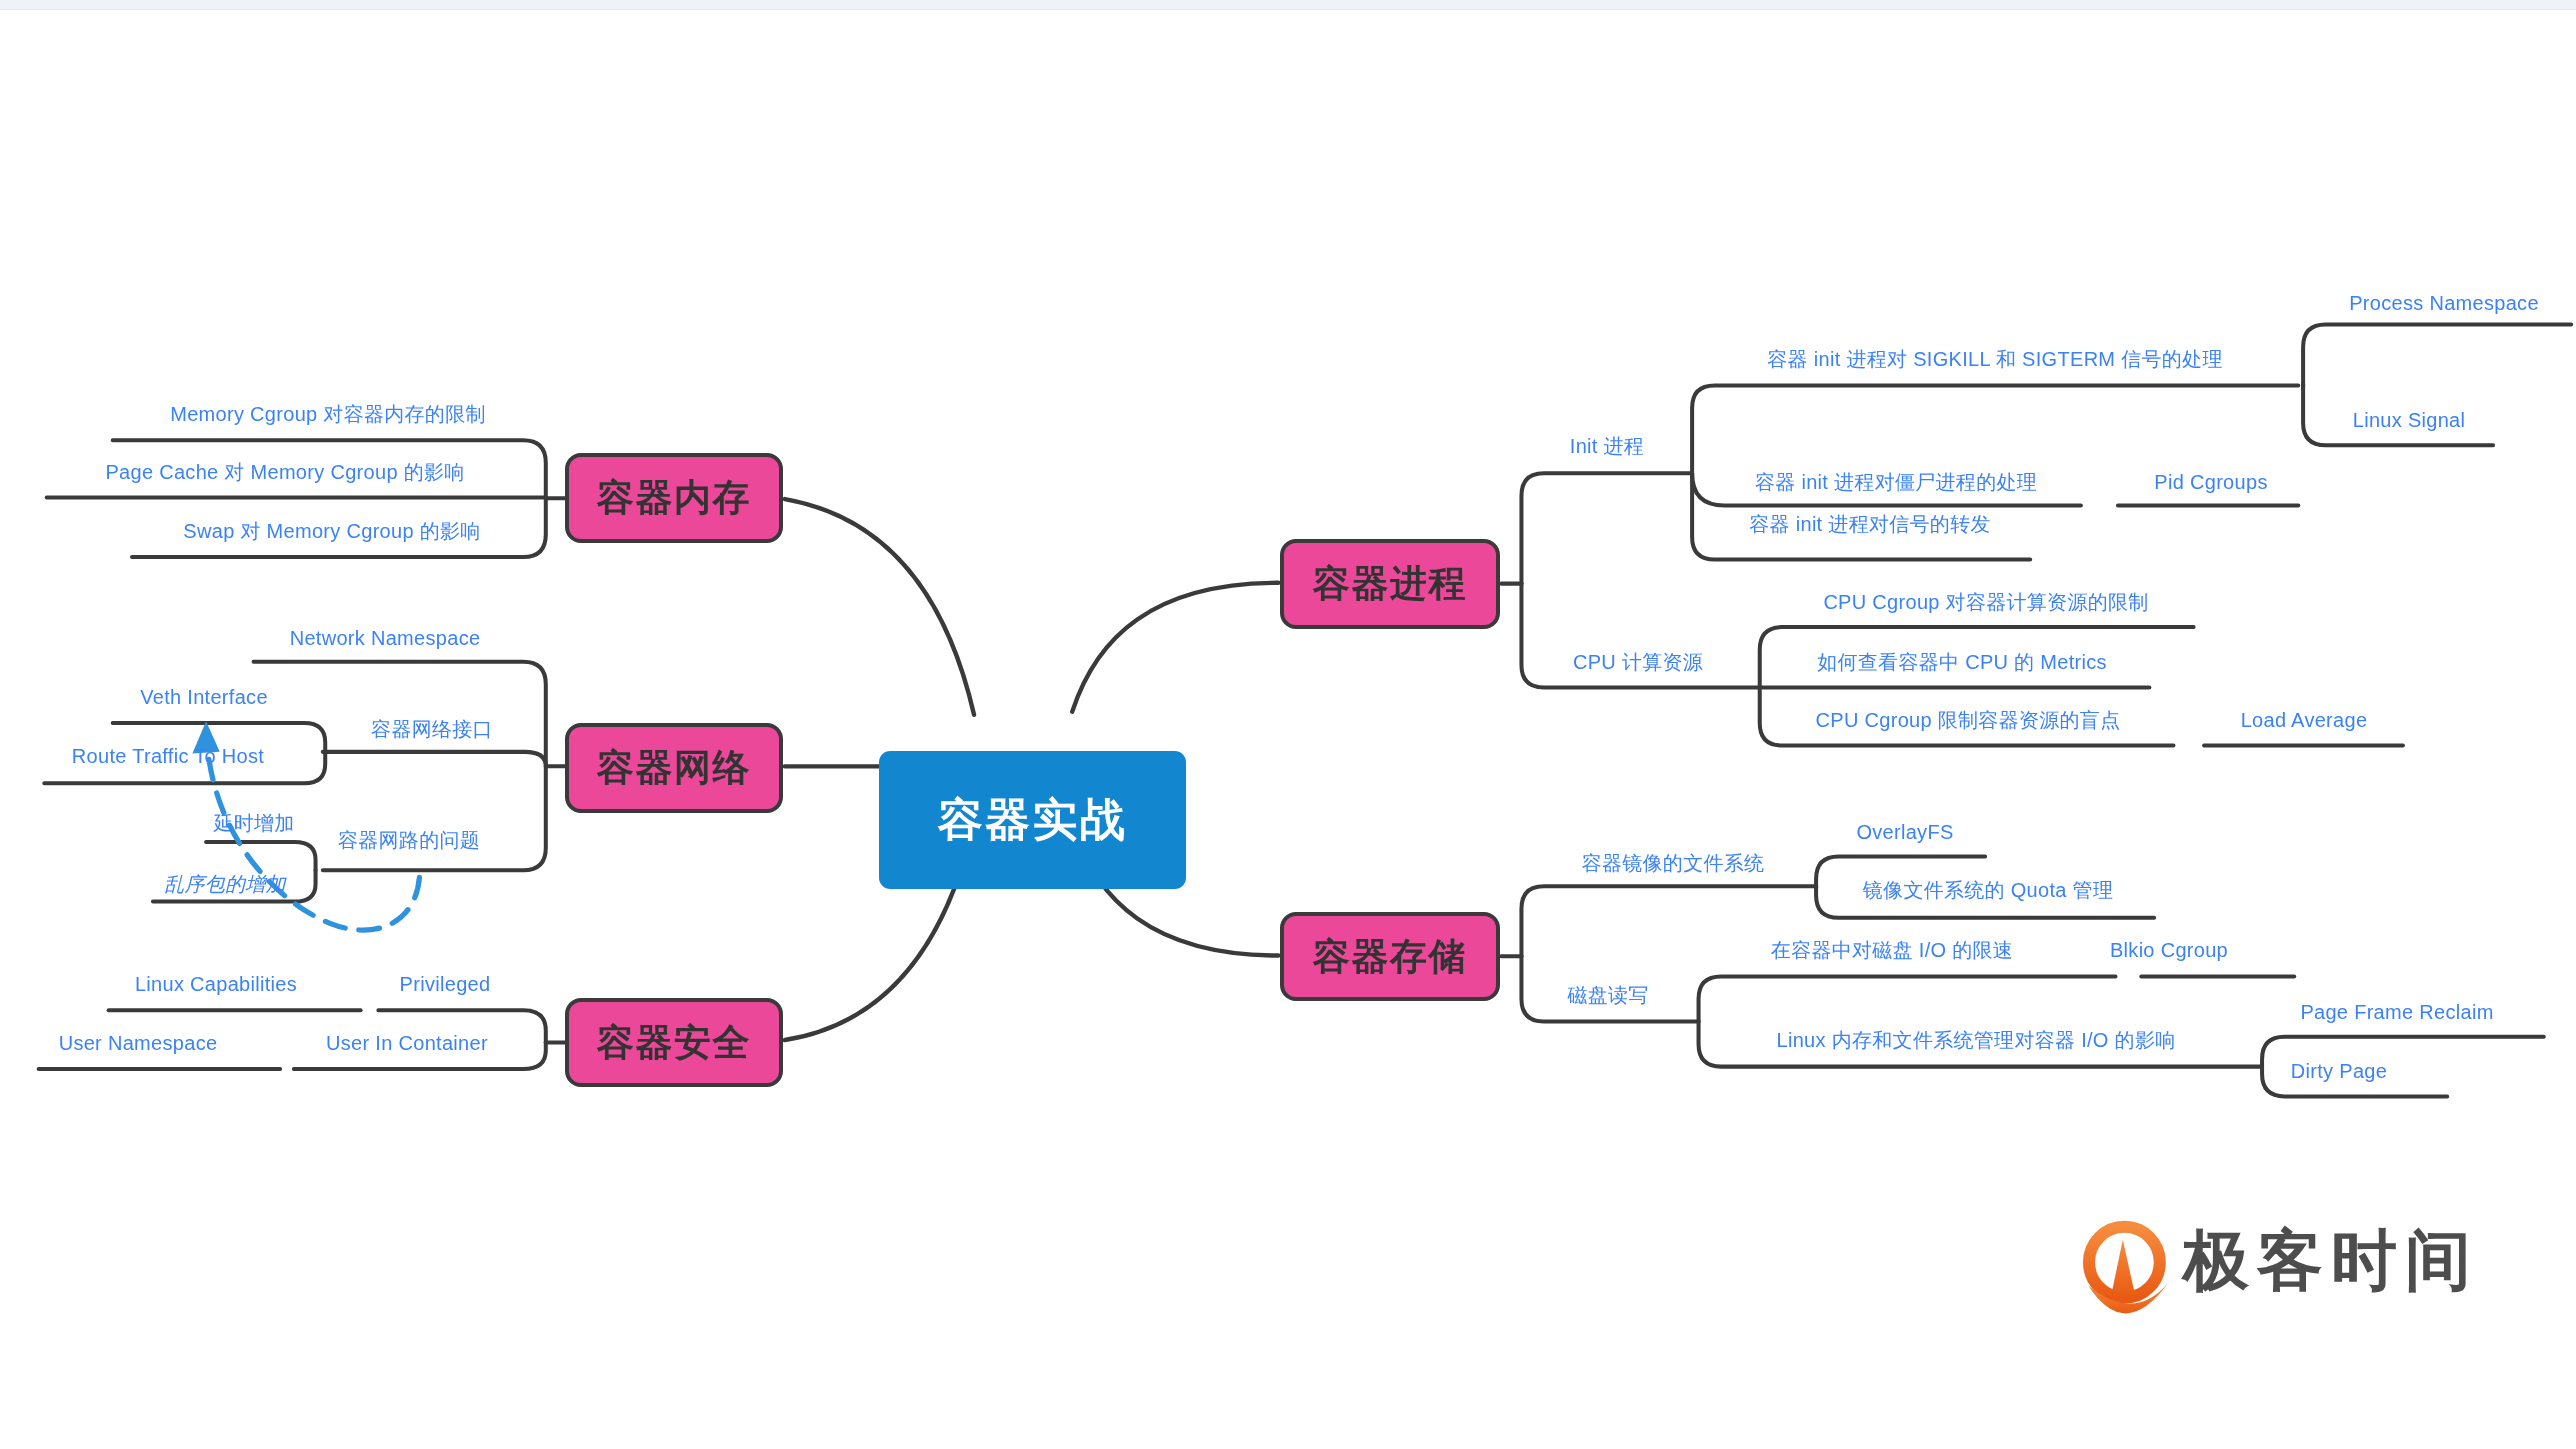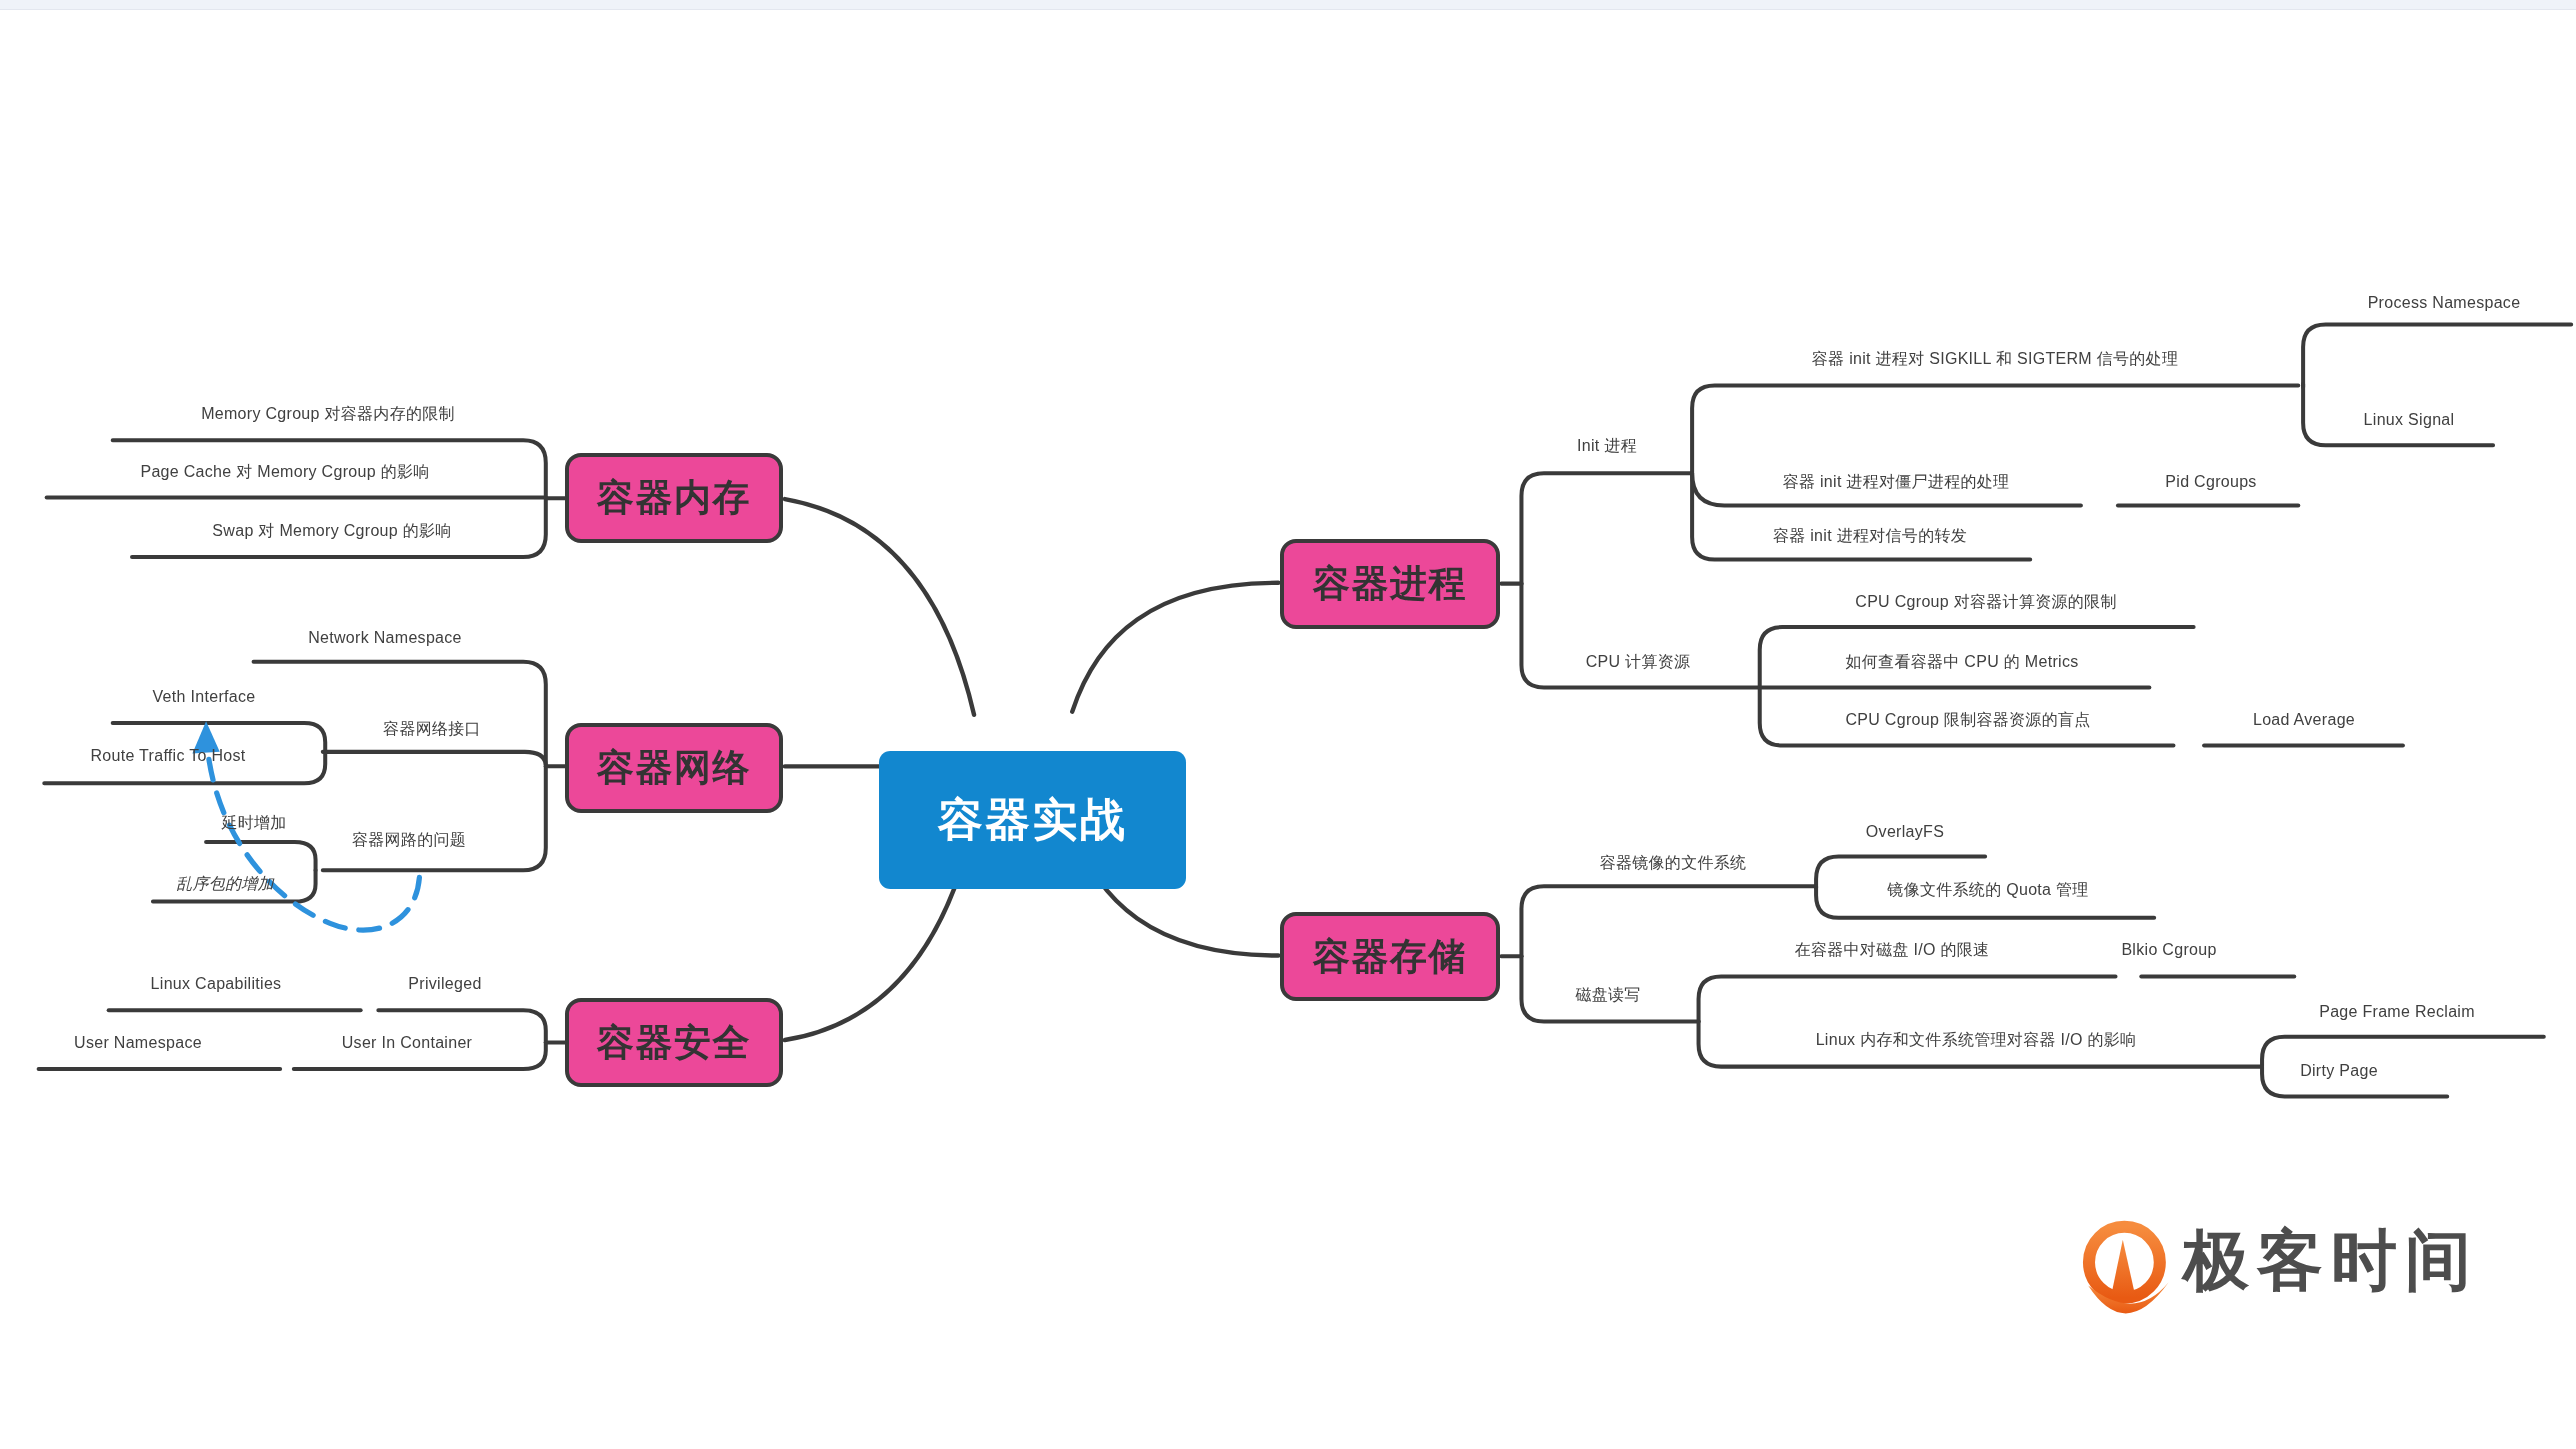--- a/index.html
+++ b/index.html
@@ -10,7 +10,7 @@
   path.l{fill:none;stroke:#3a3a3a;stroke-width:5;stroke-linecap:round;}
   path.l2{fill:none;stroke:#3a3a3a;stroke-width:5.5;stroke-linecap:round;}
   path.rel{fill:none;stroke-width:6.5;stroke-linecap:round;}
-  .leaf{position:absolute;transform:translate(-50%,-50%);font-size:16px;font-weight:500;color:#404040;white-space:nowrap;letter-spacing:0.3px;}
+  .leaf{position:absolute;transform:translate(-50%,-50%);font-size:20px;font-weight:500;color:#3b82f6;white-space:nowrap;letter-spacing:0.3px;}
   .node{position:absolute;background:#ec4899;border:4px solid #3a3a3a;border-radius:16px;display:flex;align-items:center;justify-content:center;font-size:37px;font-weight:700;color:#333333;white-space:nowrap;letter-spacing:1.6px;}
   .root{position:absolute;background:#1287cf;border:none;border-radius:11.3px;display:flex;align-items:center;justify-content:center;font-size:45px;font-weight:700;color:#ffffff;white-space:nowrap;letter-spacing:2.4px;}
   .logotext{position:absolute;transform:translate(-50%,-50%);font-size:66px;font-weight:600;color:#4d4d4d;white-space:nowrap;letter-spacing:8px;}

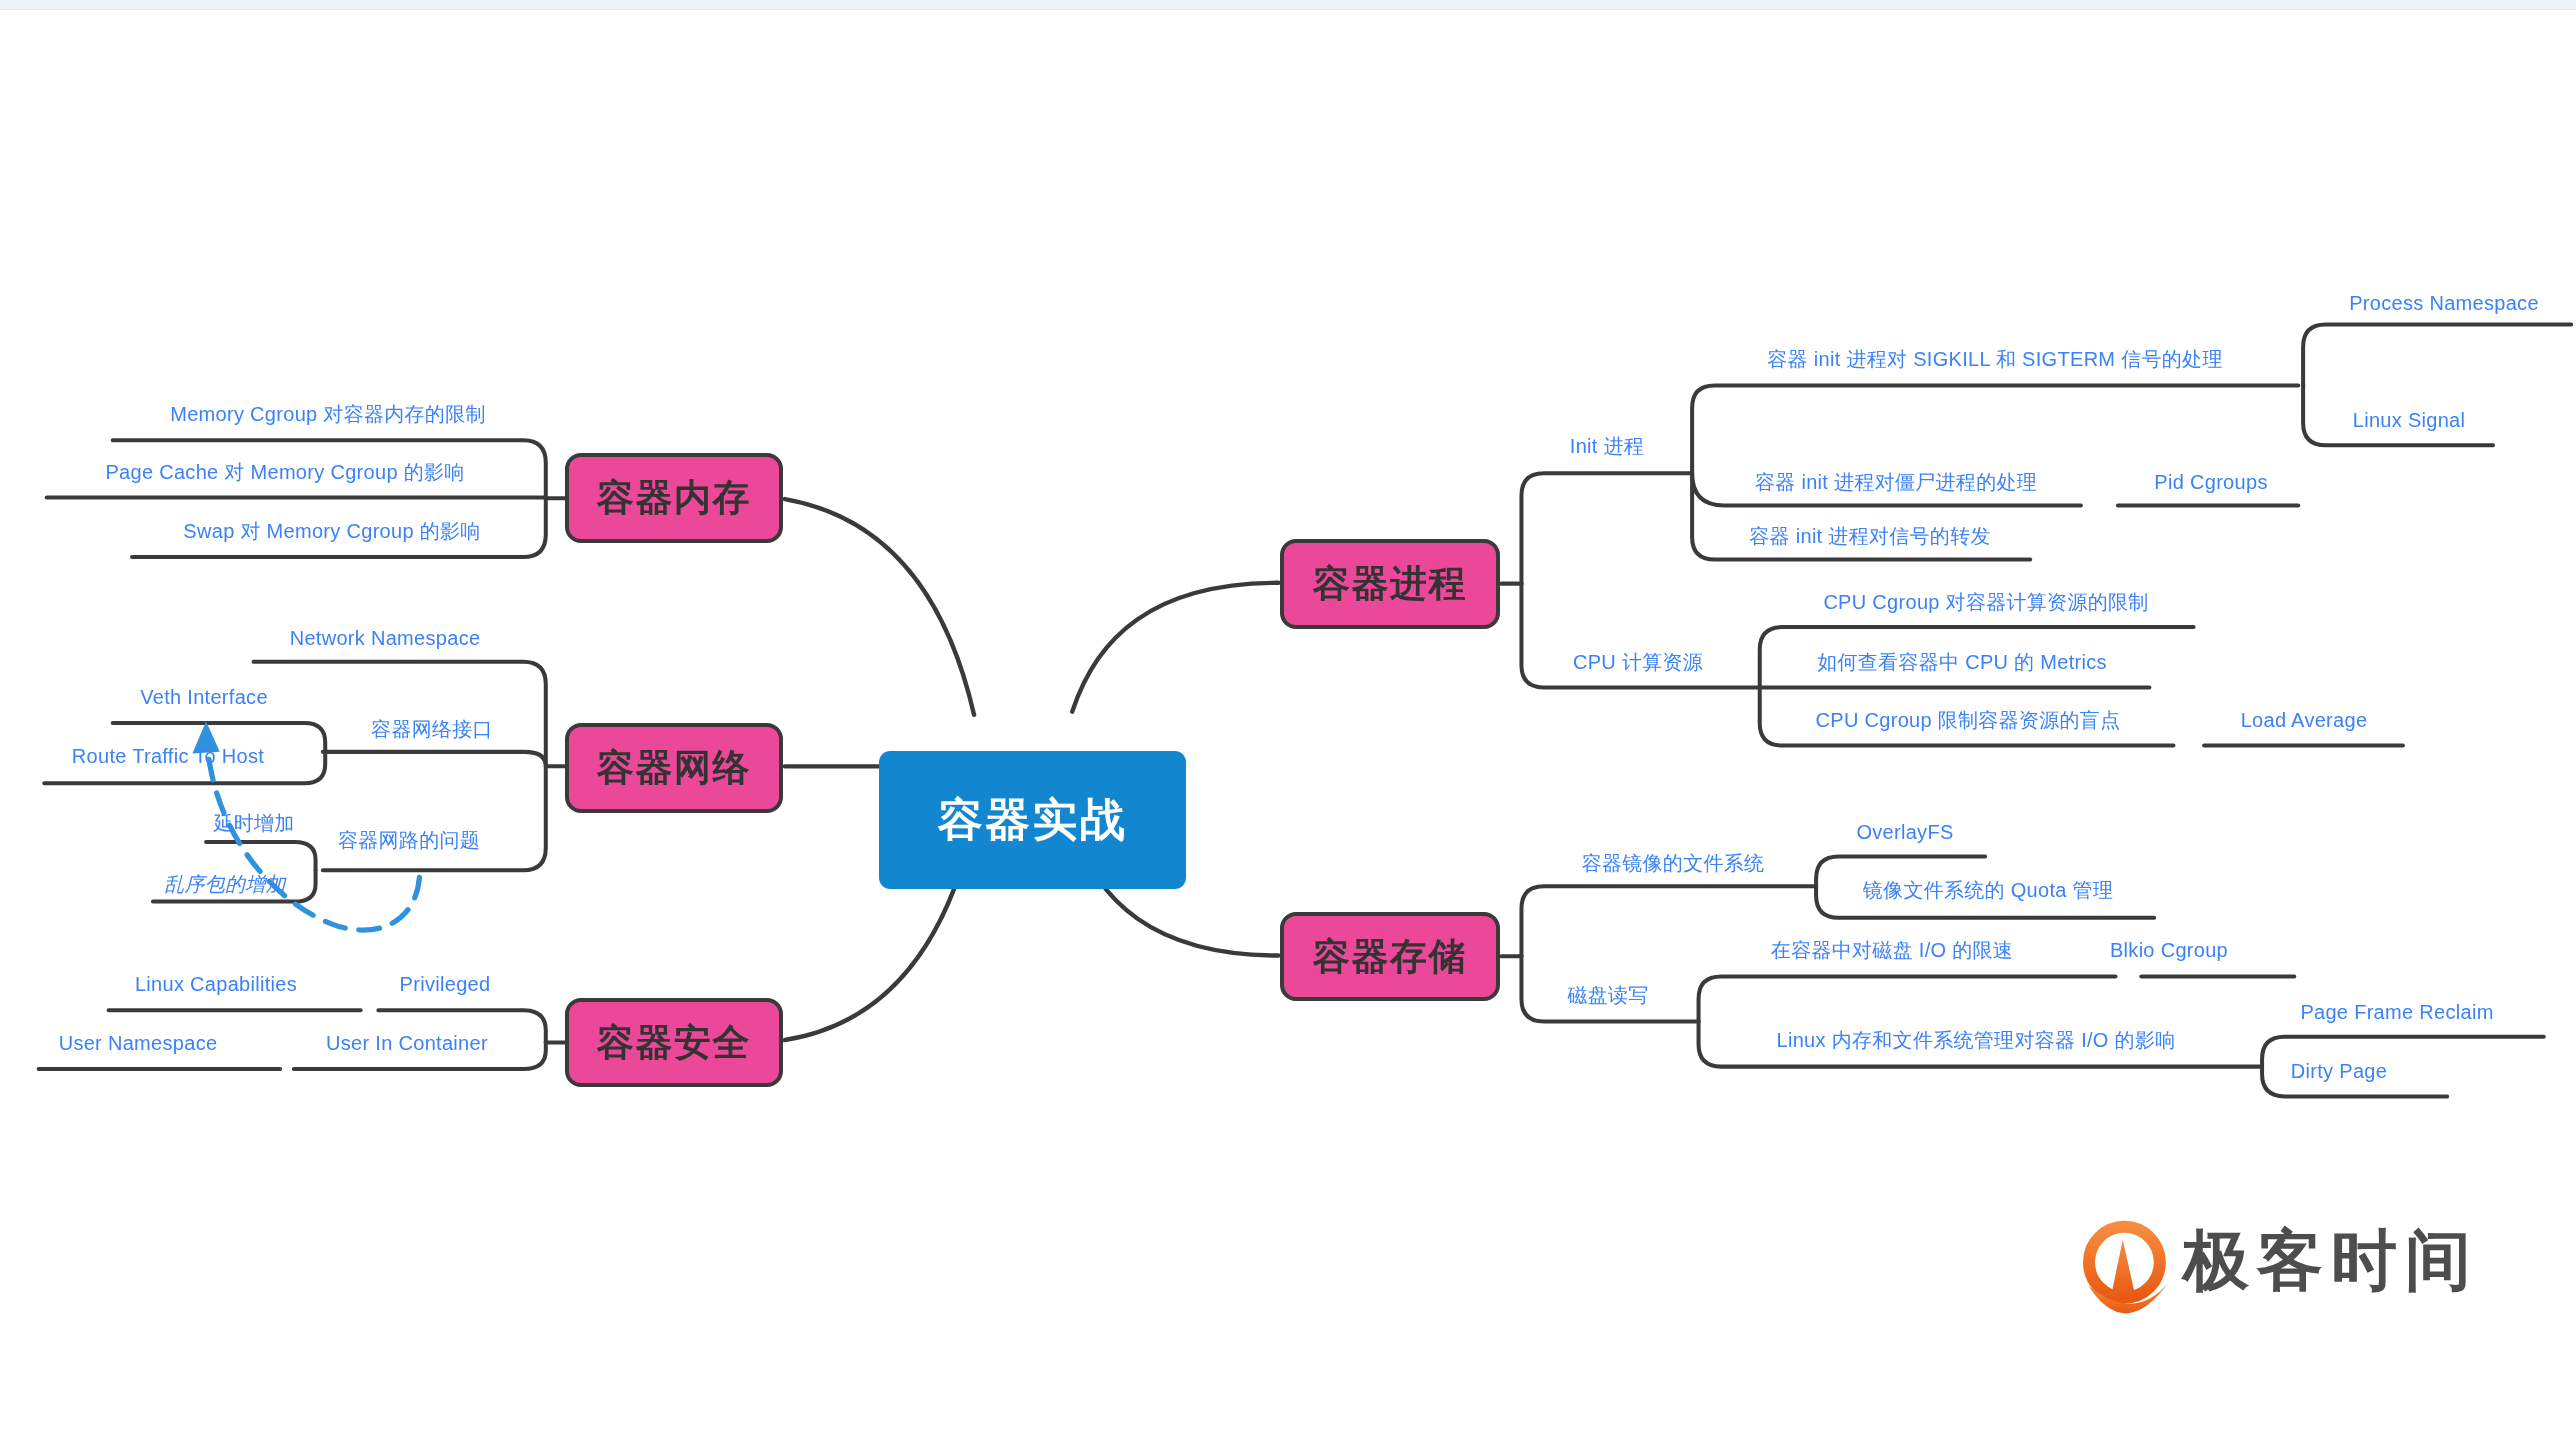--- a/index.html
+++ b/index.html
@@ -121,7 +121,7 @@
   <div class="leaf" style="left:2409px;top:420px;">Linux Signal</div>
   <div class="leaf" style="left:1896px;top:482px;">容器 init 进程对僵尸进程的处理</div>
   <div class="leaf" style="left:2211px;top:482px;">Pid Cgroups</div>
-  <div class="leaf" style="left:1870px;top:536px;">容器 init 进程对信号的转发</div>
+  <div class="leaf" style="left:1870px;top:524px;">容器 init 进程对信号的转发</div>
   <div class="leaf" style="left:1638px;top:662px;">CPU 计算资源</div>
   <div class="leaf" style="left:1986px;top:602px;">CPU Cgroup 对容器计算资源的限制</div>
   <div class="leaf" style="left:1962px;top:662px;">如何查看容器中 CPU 的 Metrics</div>

